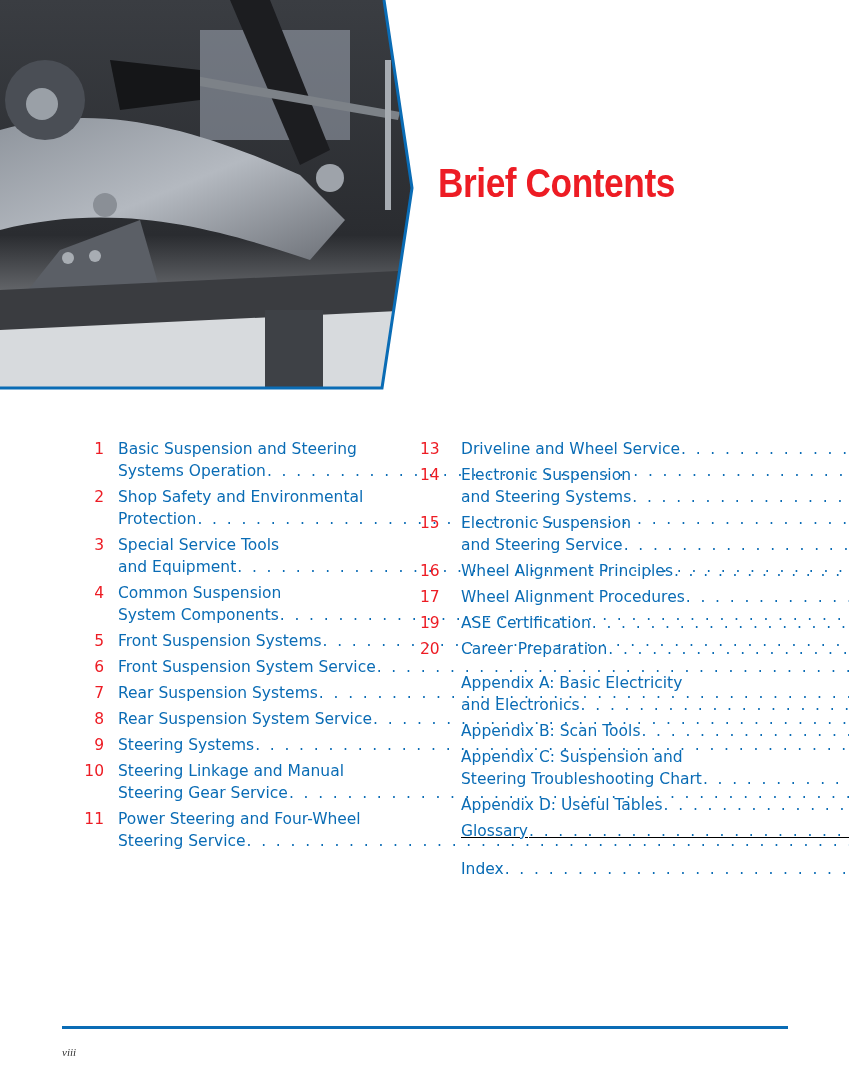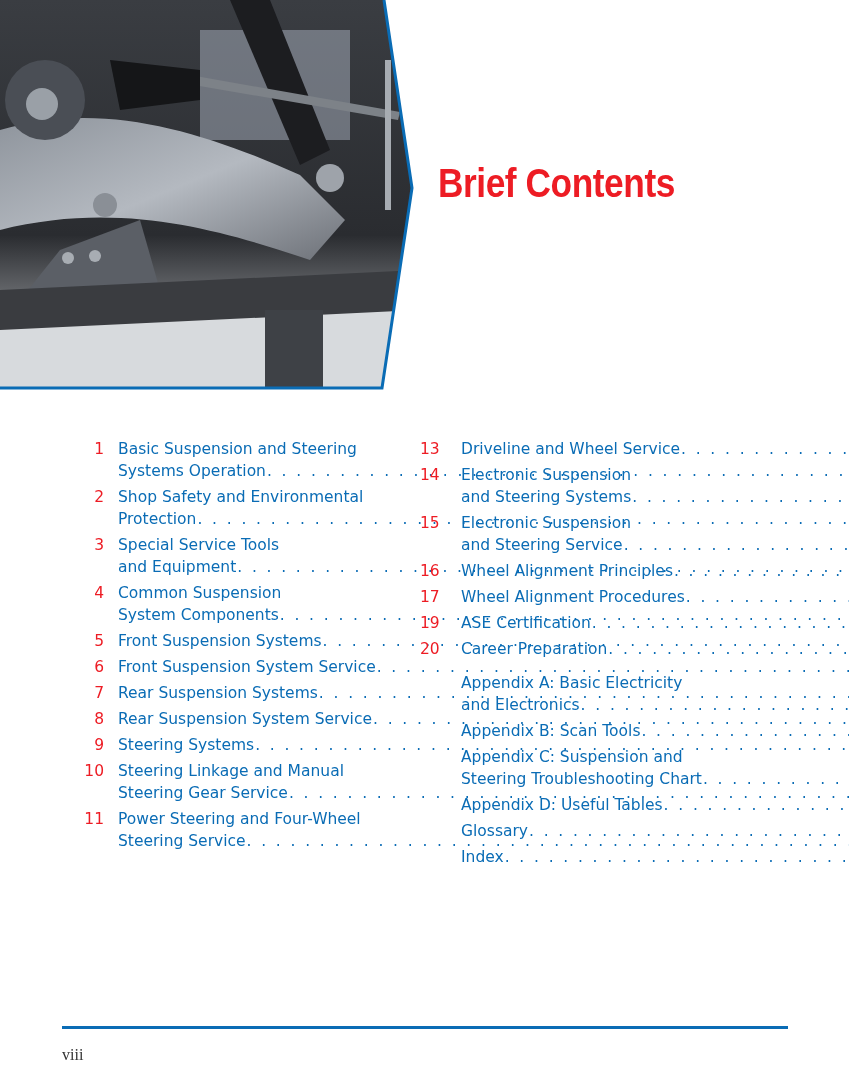--- a/index.html
+++ b/index.html
@@ -291,7 +291,7 @@
         </div>
       </div>
     </div>
-    <div class="entry appx" style="margin-bottom: 4px;">
+    <div class="entry appx" style="margin-bottom: 16px; text-decoration: underline;">
       <div class="body">
         <div class="line2">
           <span>Glossary</span>

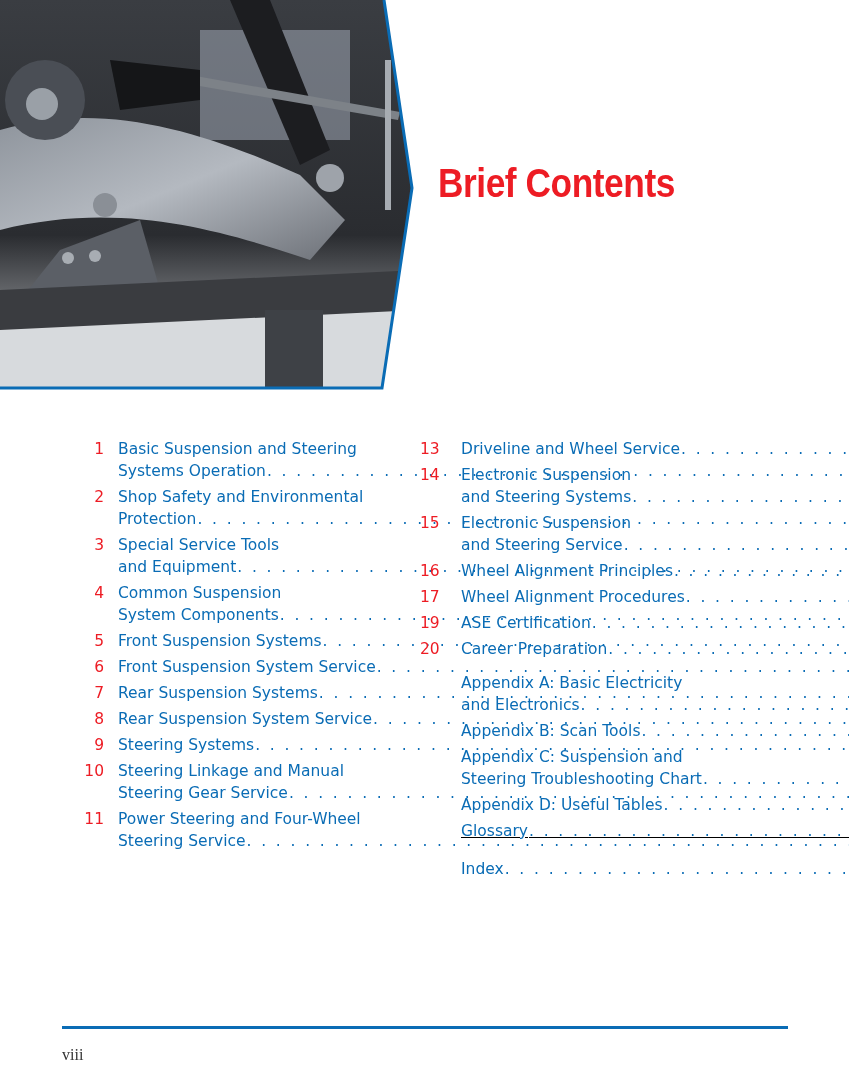--- a/index.html
+++ b/index.html
@@ -28,7 +28,7 @@
   .col.right .body { padding-left: 13px; }
 
   .rule { position: absolute; left: 62px; top: 1026px; width: 726px; height: 3px; background: #0a6cb5; }
-  .folio { position: absolute; left: 62px; top: 1046px; font-family: "Liberation Serif", serif; font-size: 16px; color: #333; }
+  .folio { position: absolute; left: 62px; top: 1046px; font-family: "Liberation Serif", serif; font-size: 11px; color: #333; font-style: italic; }
 </style>
 </head>
 <body>

